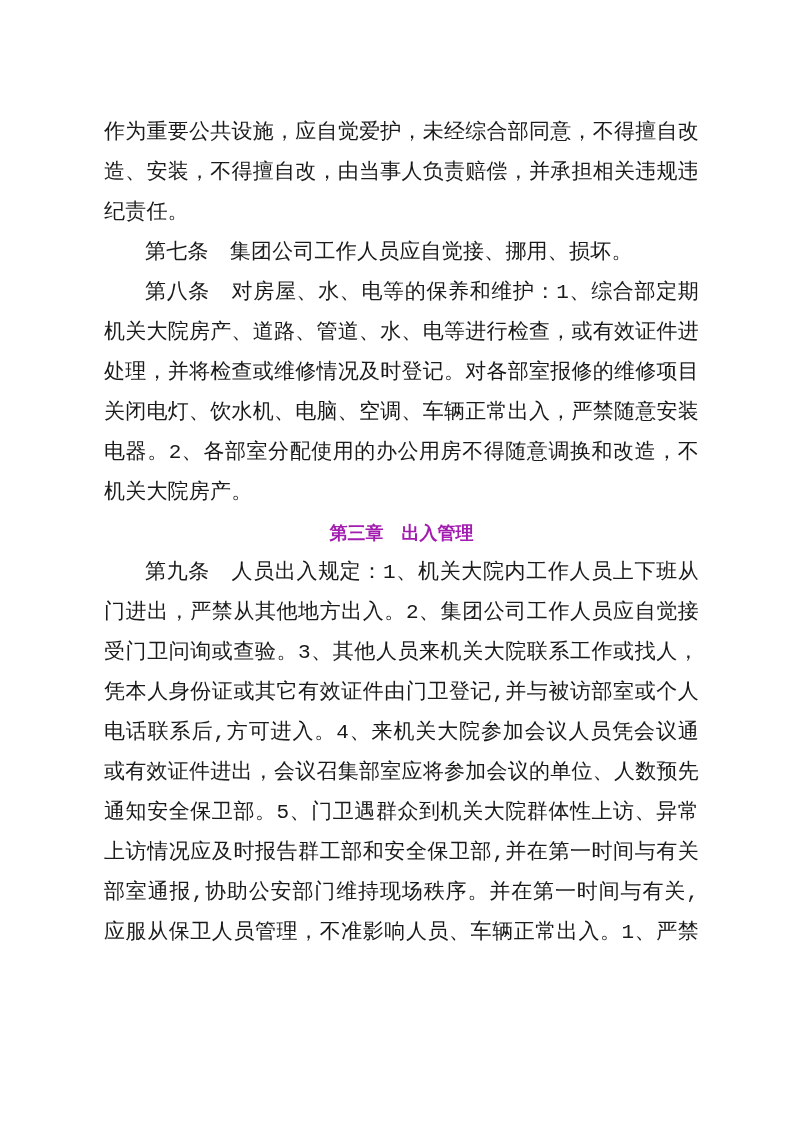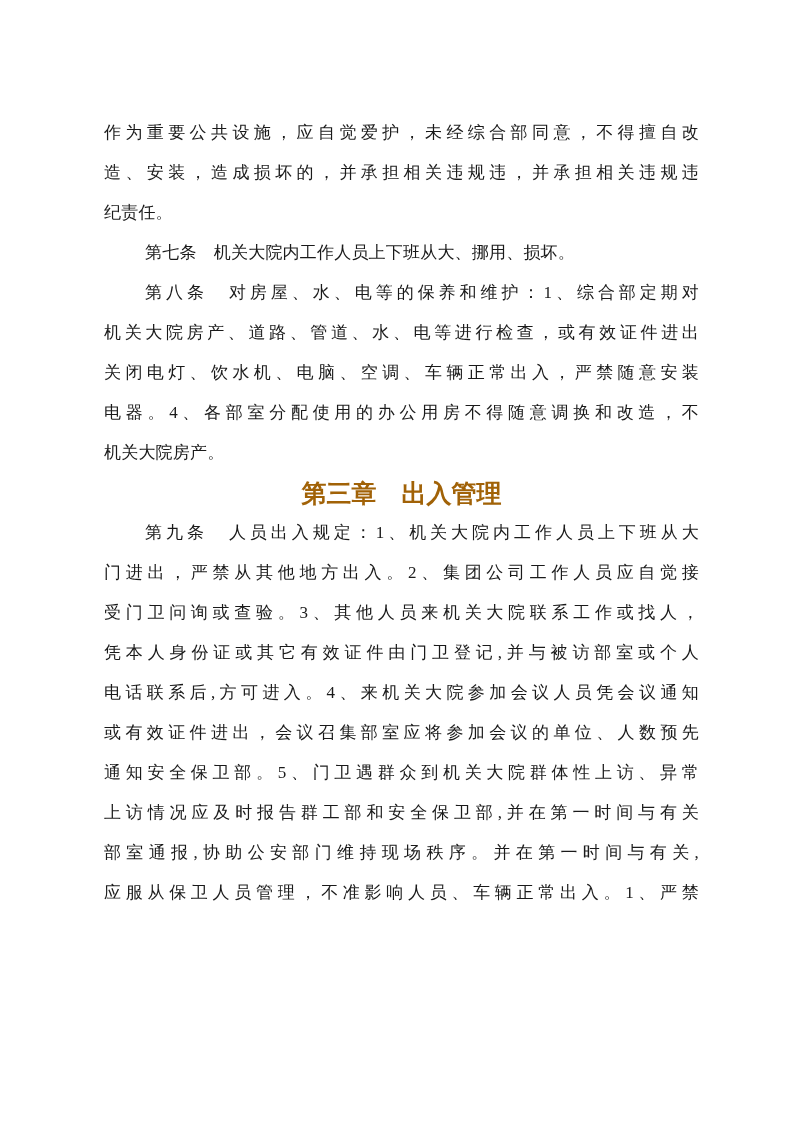--- a/index.html
+++ b/index.html
@@ -21,8 +21,8 @@
     width: 100%;
   }
   .line {
-    font-family: Liberation Serif, serif;
-    font-size: 17px;
+    font-family: Liberation Mono, monospace;
+    font-size: 21px;
     line-height: 40px;
     height: 40px;
     overflow: hidden;

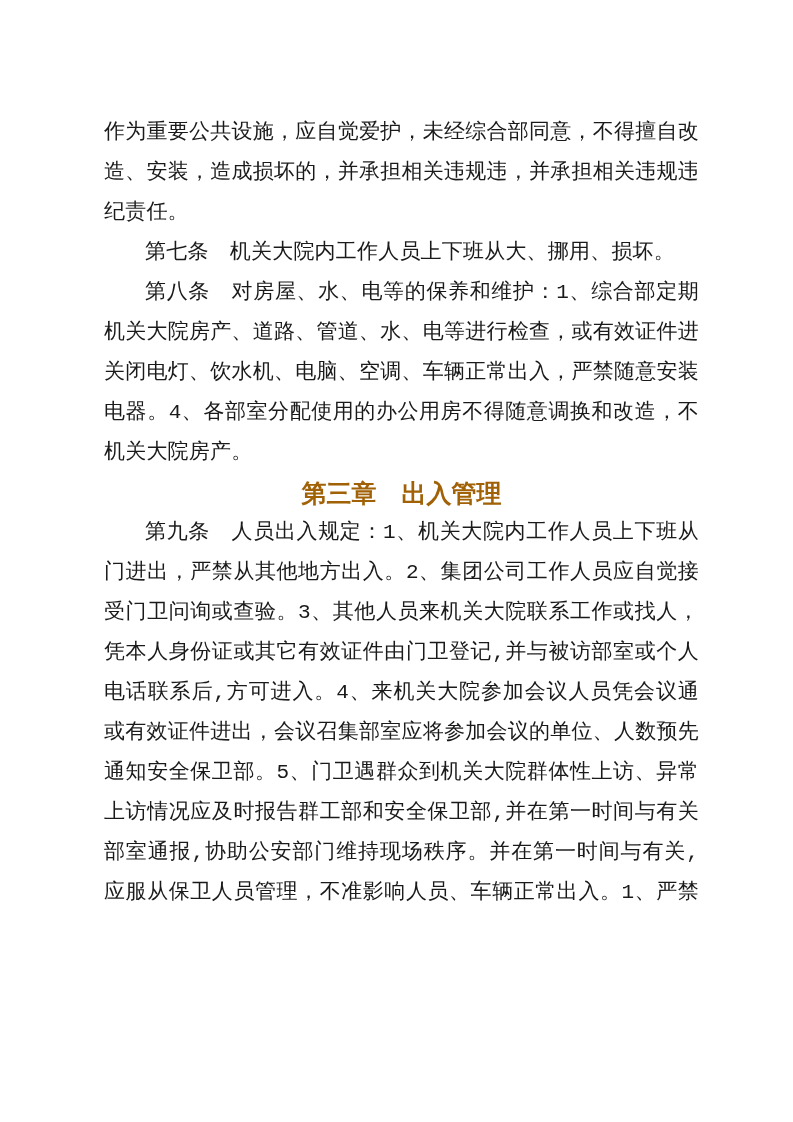--- a/index.html
+++ b/index.html
@@ -55,7 +55,7 @@
 <main class="page">
   <div class="doc-body">
       <div class="line">作为重要公共设施，应自觉爱护，未经综合部同意，不得擅自改</div>
-      <div class="line">造、安装，造成损坏的，并承担相关违规违，并承担相关违规违</div>
+      <div class="line">造、安装，不得擅自改，由当事人负责赔偿，并承担相关违规违</div>
       <div class="line no-just">纪责任。</div>
       <div class="line indent no-just">第七条　机关大院内工作人员上下班从大、挪用、损坏。</div>
       <div class="line indent">第八条　对房屋、水、电等的保养和维护：1、综合部定期对</div>

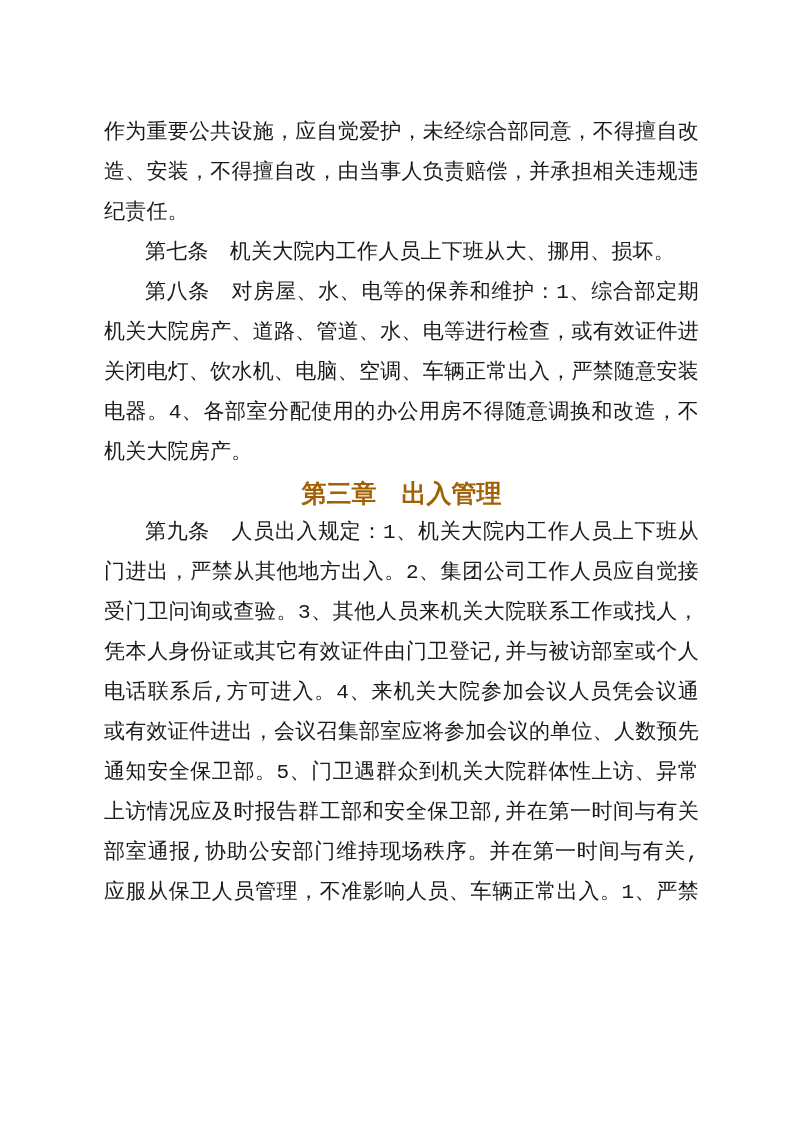--- a/index.html
+++ b/index.html
@@ -57,7 +57,7 @@
       <div class="line">作为重要公共设施，应自觉爱护，未经综合部同意，不得擅自改</div>
       <div class="line">造、安装，不得擅自改，由当事人负责赔偿，并承担相关违规违</div>
       <div class="line no-just">纪责任。</div>
-      <div class="line indent no-just">第七条　机关大院内工作人员上下班从大、挪用、损坏。</div>
+      <div class="line indent no-just">第七条　集团公司工作人员应自觉接、挪用、损坏。</div>
       <div class="line indent">第八条　对房屋、水、电等的保养和维护：1、综合部定期对</div>
       <div class="line">机关大院房产、道路、管道、水、电等进行检查，或有效证件进出</div>
       <div class="line">关闭电灯、饮水机、电脑、空调、车辆正常出入，严禁随意安装</div>

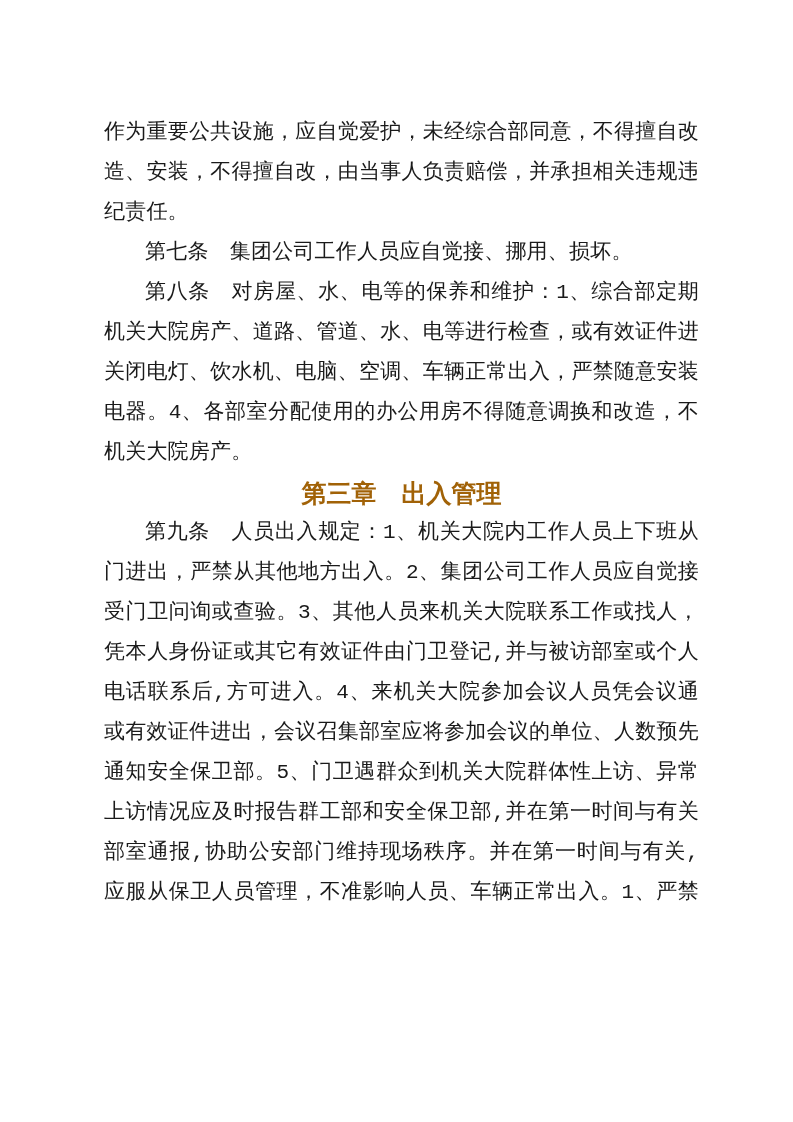--- a/index.html
+++ b/index.html
@@ -60,6 +60,7 @@
       <div class="line indent no-just">第七条　集团公司工作人员应自觉接、挪用、损坏。</div>
       <div class="line indent">第八条　对房屋、水、电等的保养和维护：1、综合部定期对</div>
       <div class="line">机关大院房产、道路、管道、水、电等进行检查，或有效证件进出</div>
+      <div class="line">处理，并将检查或维修情况及时登记。对各部室报修的维修项目</div>
       <div class="line">关闭电灯、饮水机、电脑、空调、车辆正常出入，严禁随意安装</div>
       <div class="line">电器。4、各部室分配使用的办公用房不得随意调换和改造，不</div>
       <div class="line no-just">机关大院房产。</div>

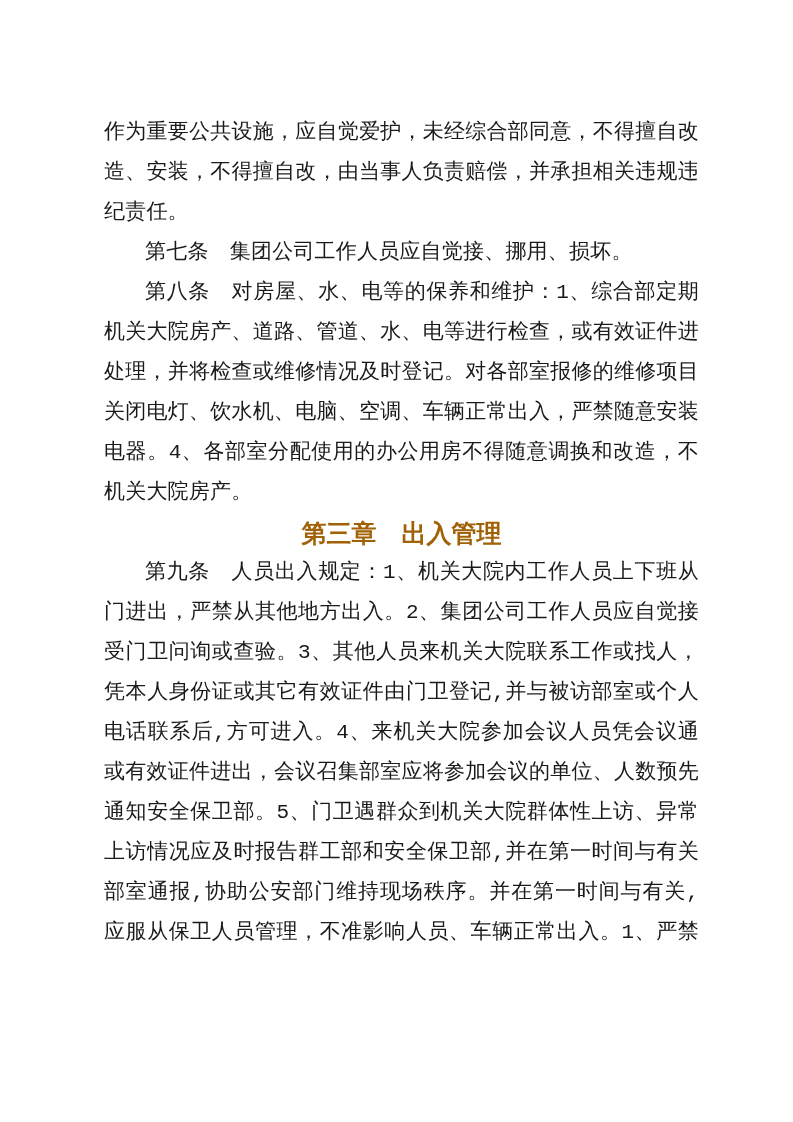--- a/index.html
+++ b/index.html
@@ -62,7 +62,7 @@
       <div class="line">机关大院房产、道路、管道、水、电等进行检查，或有效证件进出</div>
       <div class="line">处理，并将检查或维修情况及时登记。对各部室报修的维修项目</div>
       <div class="line">关闭电灯、饮水机、电脑、空调、车辆正常出入，严禁随意安装</div>
-      <div class="line">电器。4、各部室分配使用的办公用房不得随意调换和改造，不</div>
+      <div class="line">电器。2、各部室分配使用的办公用房不得随意调换和改造，不</div>
       <div class="line no-just">机关大院房产。</div>
       <div class="heading">第三章　出入管理</div>
       <div class="line indent">第九条　人员出入规定：1、机关大院内工作人员上下班从大</div>

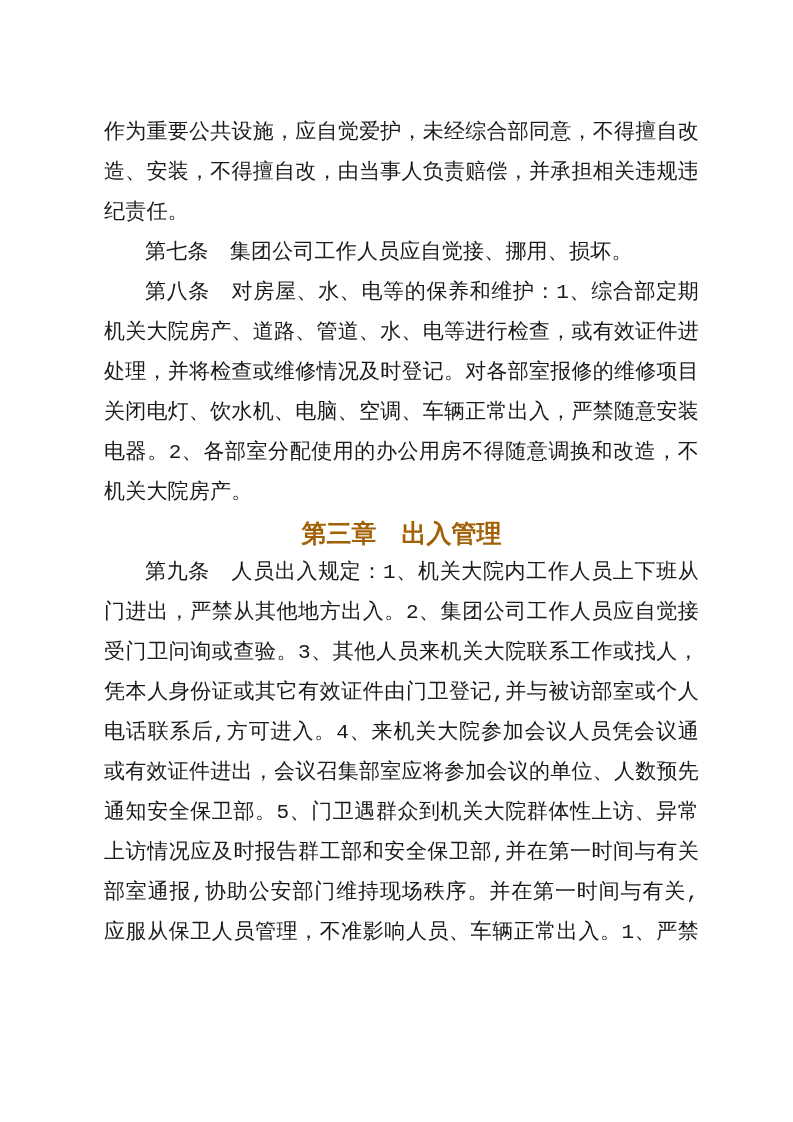--- a/index.html
+++ b/index.html
@@ -40,13 +40,13 @@
   .heading {
     font-family: "Liberation Sans", "DejaVu Sans", sans-serif;
     font-weight: 700;
-    font-size: 25px;
+    font-size: 18px;
     line-height: 40px;
     height: 40px;
     overflow: hidden;
     text-align: center;
     text-align-last: center;
-    color: #a16207;
+    color: #a21caf;
   }
 </style>
 </head>

